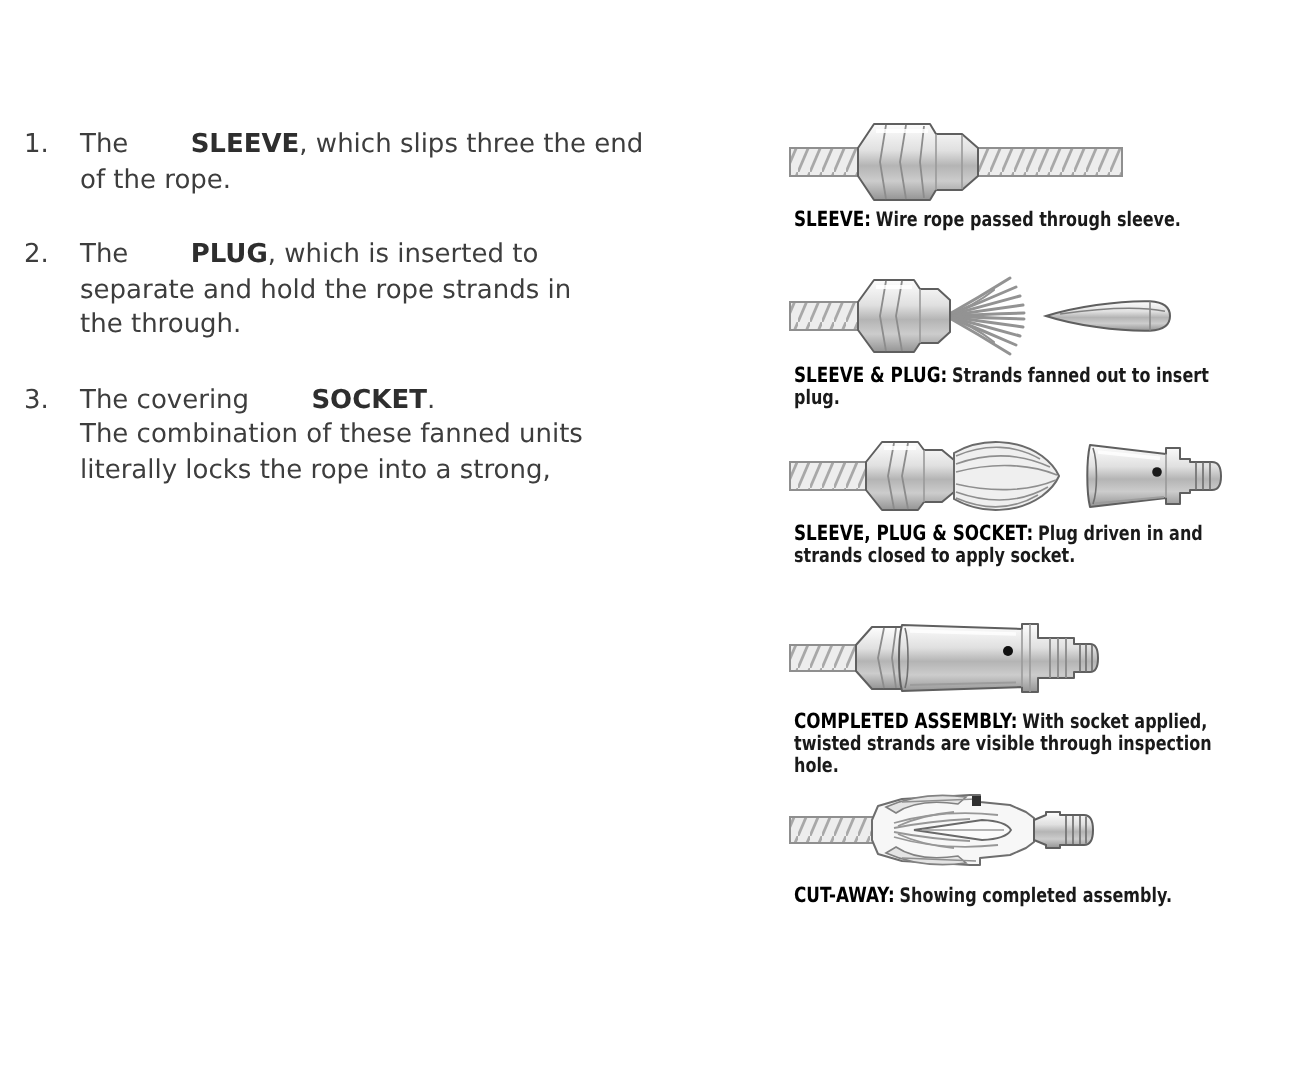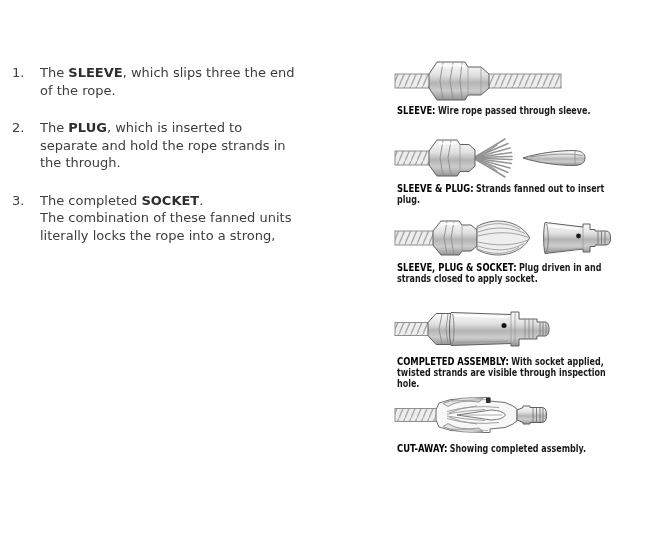--- a/index.html
+++ b/index.html
@@ -11,7 +11,7 @@
   .list{position:absolute;left:10px;top:64px;width:360px;}
   .li{display:flex;margin-bottom:20px;color:#3d3d3d;font-size:13px;line-height:17.5px;}
   .li .num{width:28px;flex:0 0 28px;padding-left:2px;}
-  .li .txt b{font-weight:bold;color:#2e2e2e;}
+  .li .txt b{font-weight:bold;color:#2e2e2e;margin-left:27px;}
   
   .fig{position:absolute;left:393px;}
   .fig svg{display:block;}

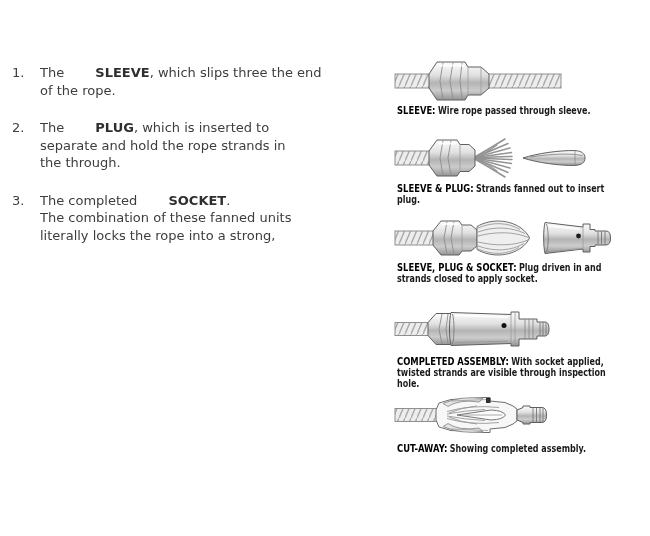--- a/index.html
+++ b/index.html
@@ -44,7 +44,7 @@
       </div>
       <div class="li">
         <span class="num">3.</span>
-        <div class="txt"><span>The completed </span><b>SOCKET</b><span>.</span><br><span>The combination of these fanned units</span><br><span>literally locks the rope into a strong,</span><br></div>
+        <div class="txt"><span>The covering </span><b>SOCKET</b><span>.</span><br><span>The combination of these fanned units</span><br><span>literally locks the rope into a strong,</span><br></div>
       </div>
     </div>
 

